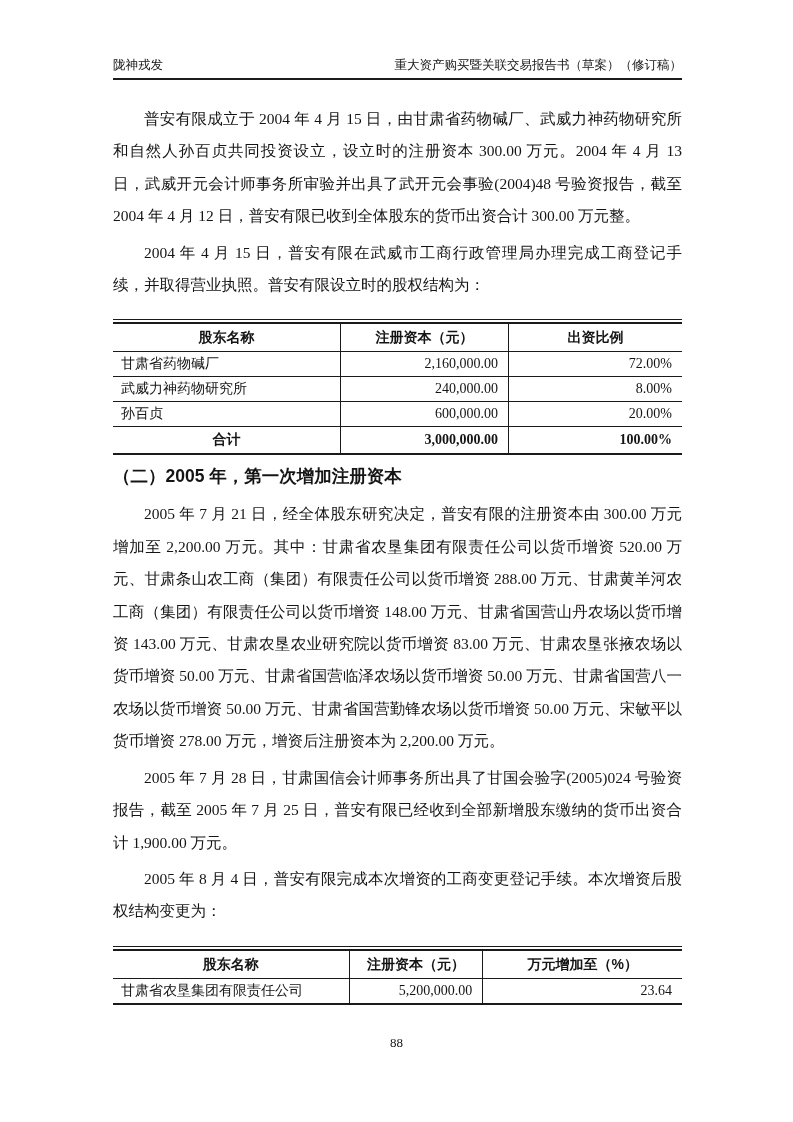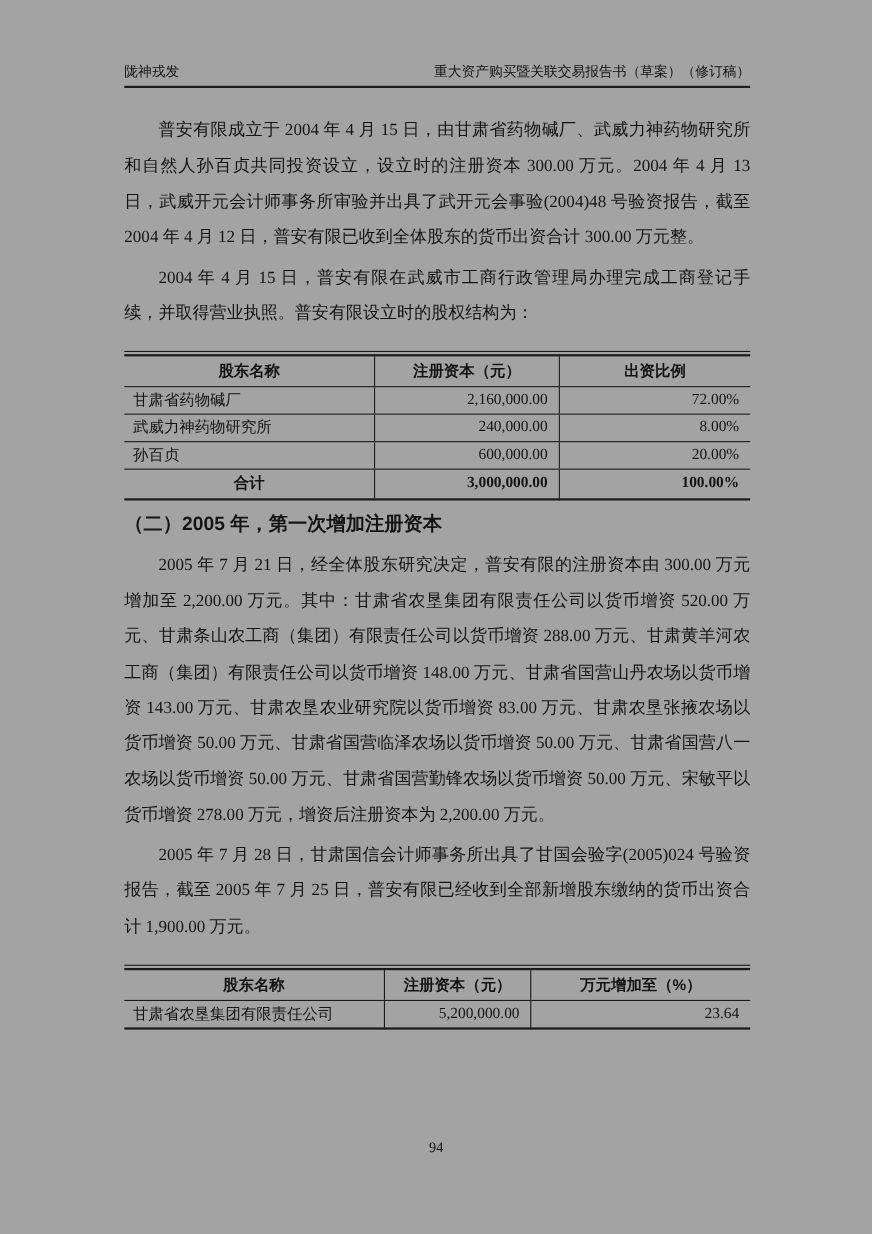--- a/index.html
+++ b/index.html
@@ -8,7 +8,7 @@
     width: 793px;
     height: 1122px;
     margin: 0 auto;
-    background: #a3a3a3;
+    background: #ffffff;
     overflow: hidden;
     color: #141414;
     font-family: "Liberation Serif", "DejaVu Serif", serif;

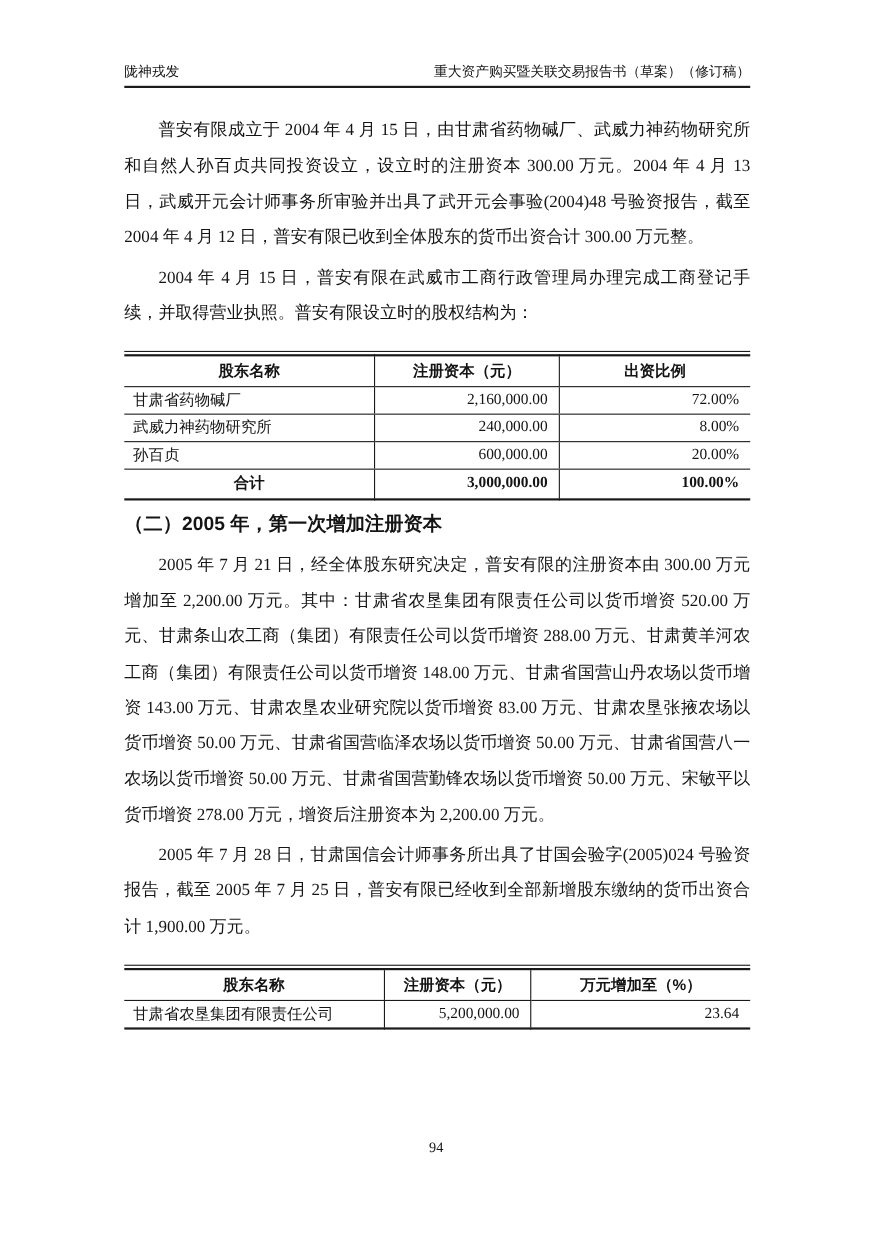--- a/index.html
+++ b/index.html
@@ -156,6 +156,7 @@
 
     <p class="body-text">2005 年 7 月 28 日，甘肃国信会计师事务所出具了甘国会验字(2005)024 号验资报告，截至 2005 年 7 月 25 日，普安有限已经收到全部新增股东缴纳的货币出资合计 1,900.00 万元。</p>
 
+    <p class="body-text">2005 年 8 月 4 日，普安有限完成本次增资的工商变更登记手续。本次增资后股权结构变更为：</p>
 
     <div class="tbl-wrap">
       <table class="equity">

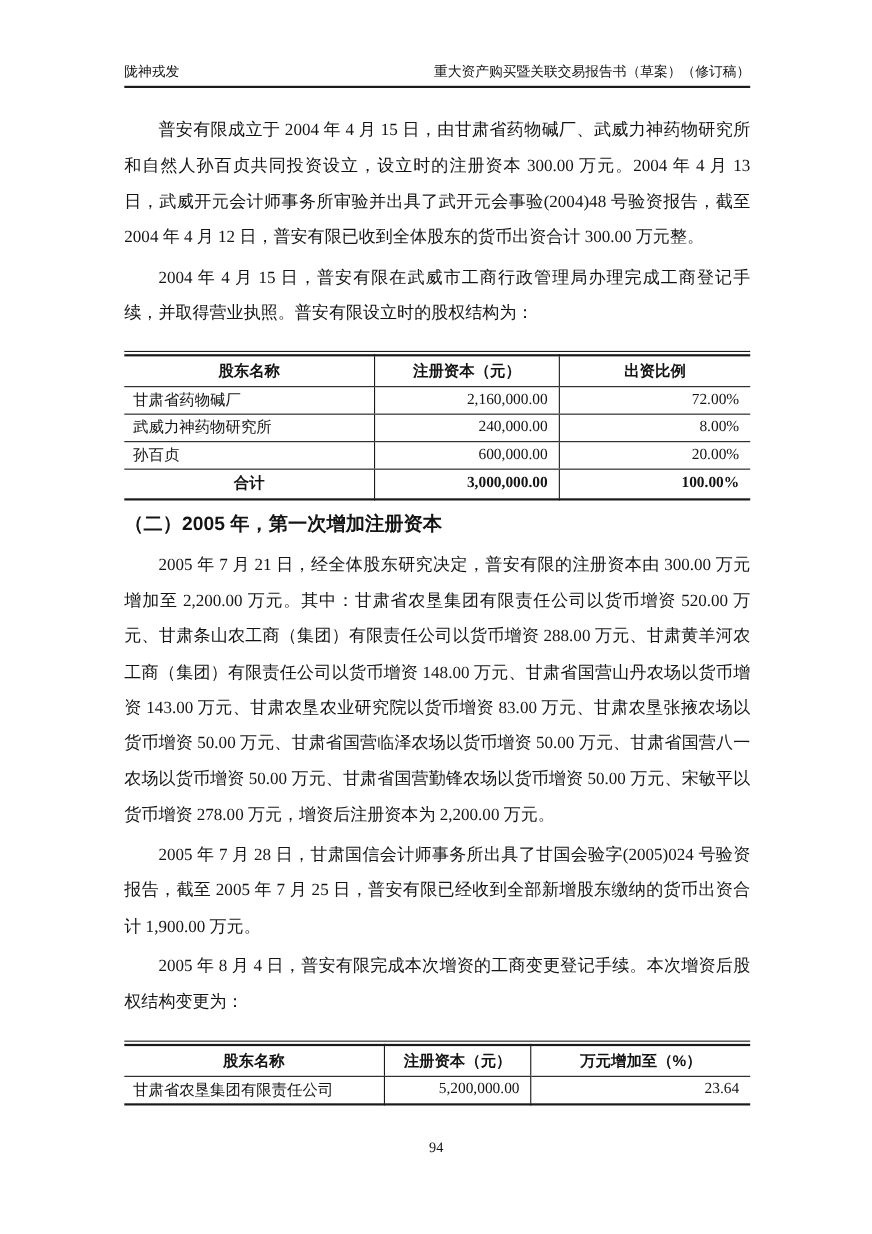--- a/index.html
+++ b/index.html
@@ -183,7 +183,7 @@
   </div>
 
   <div class="page-footer">
-    <span>94</span>
+    <span>88</span>
   </div>
 
 </div>

